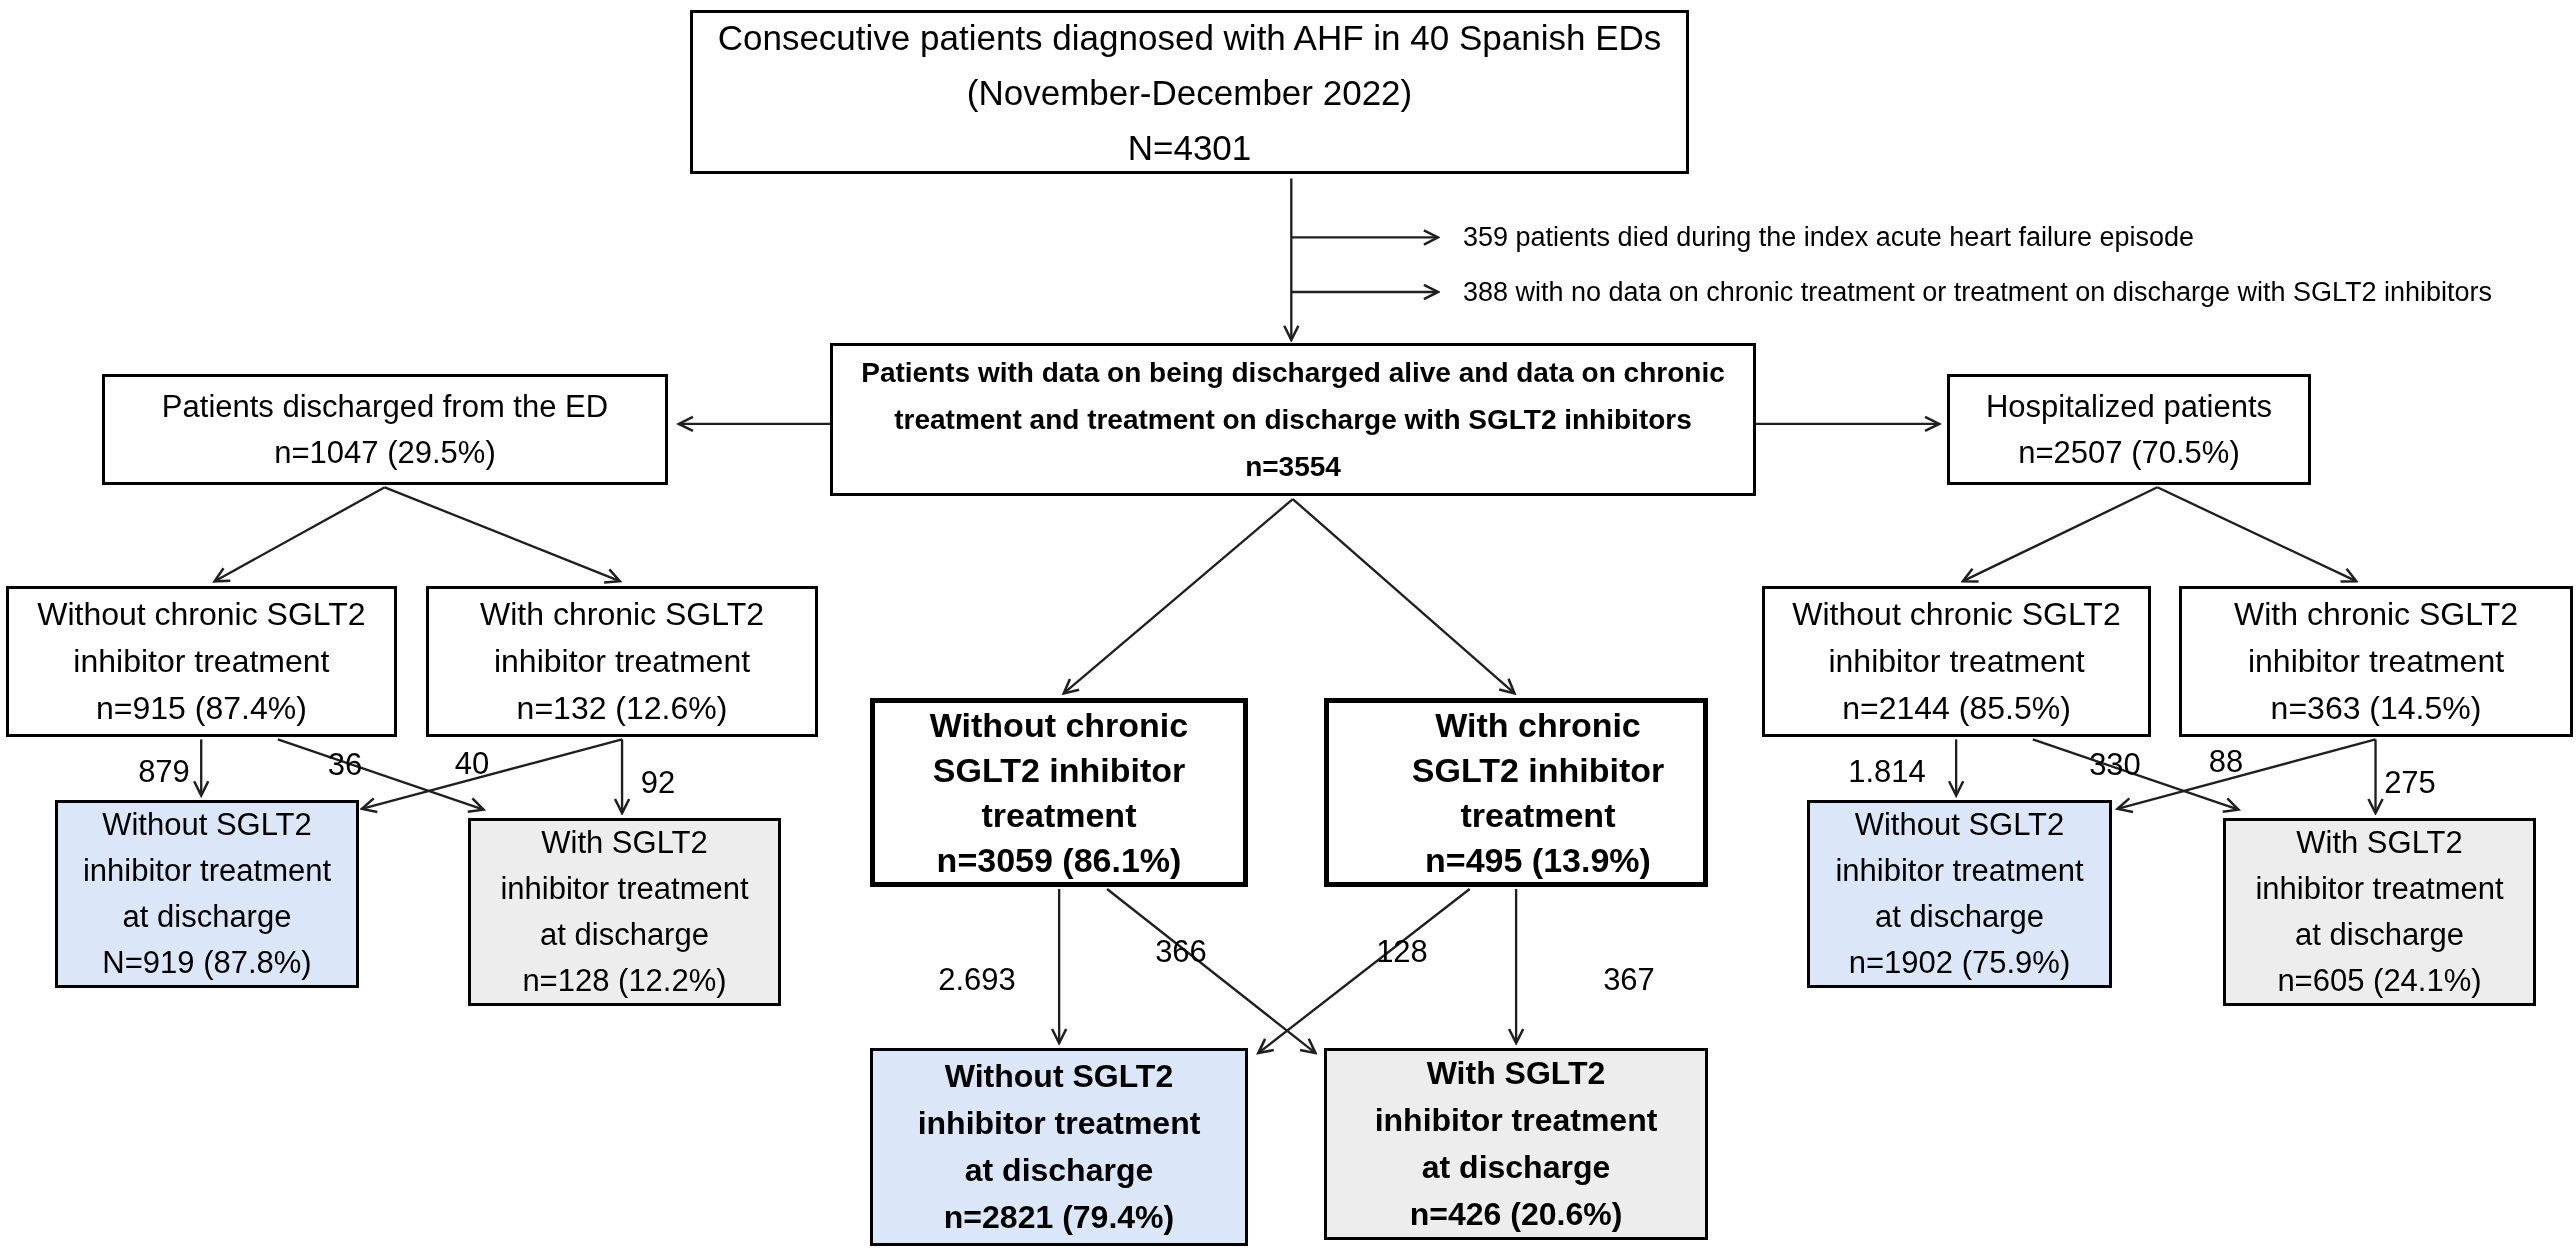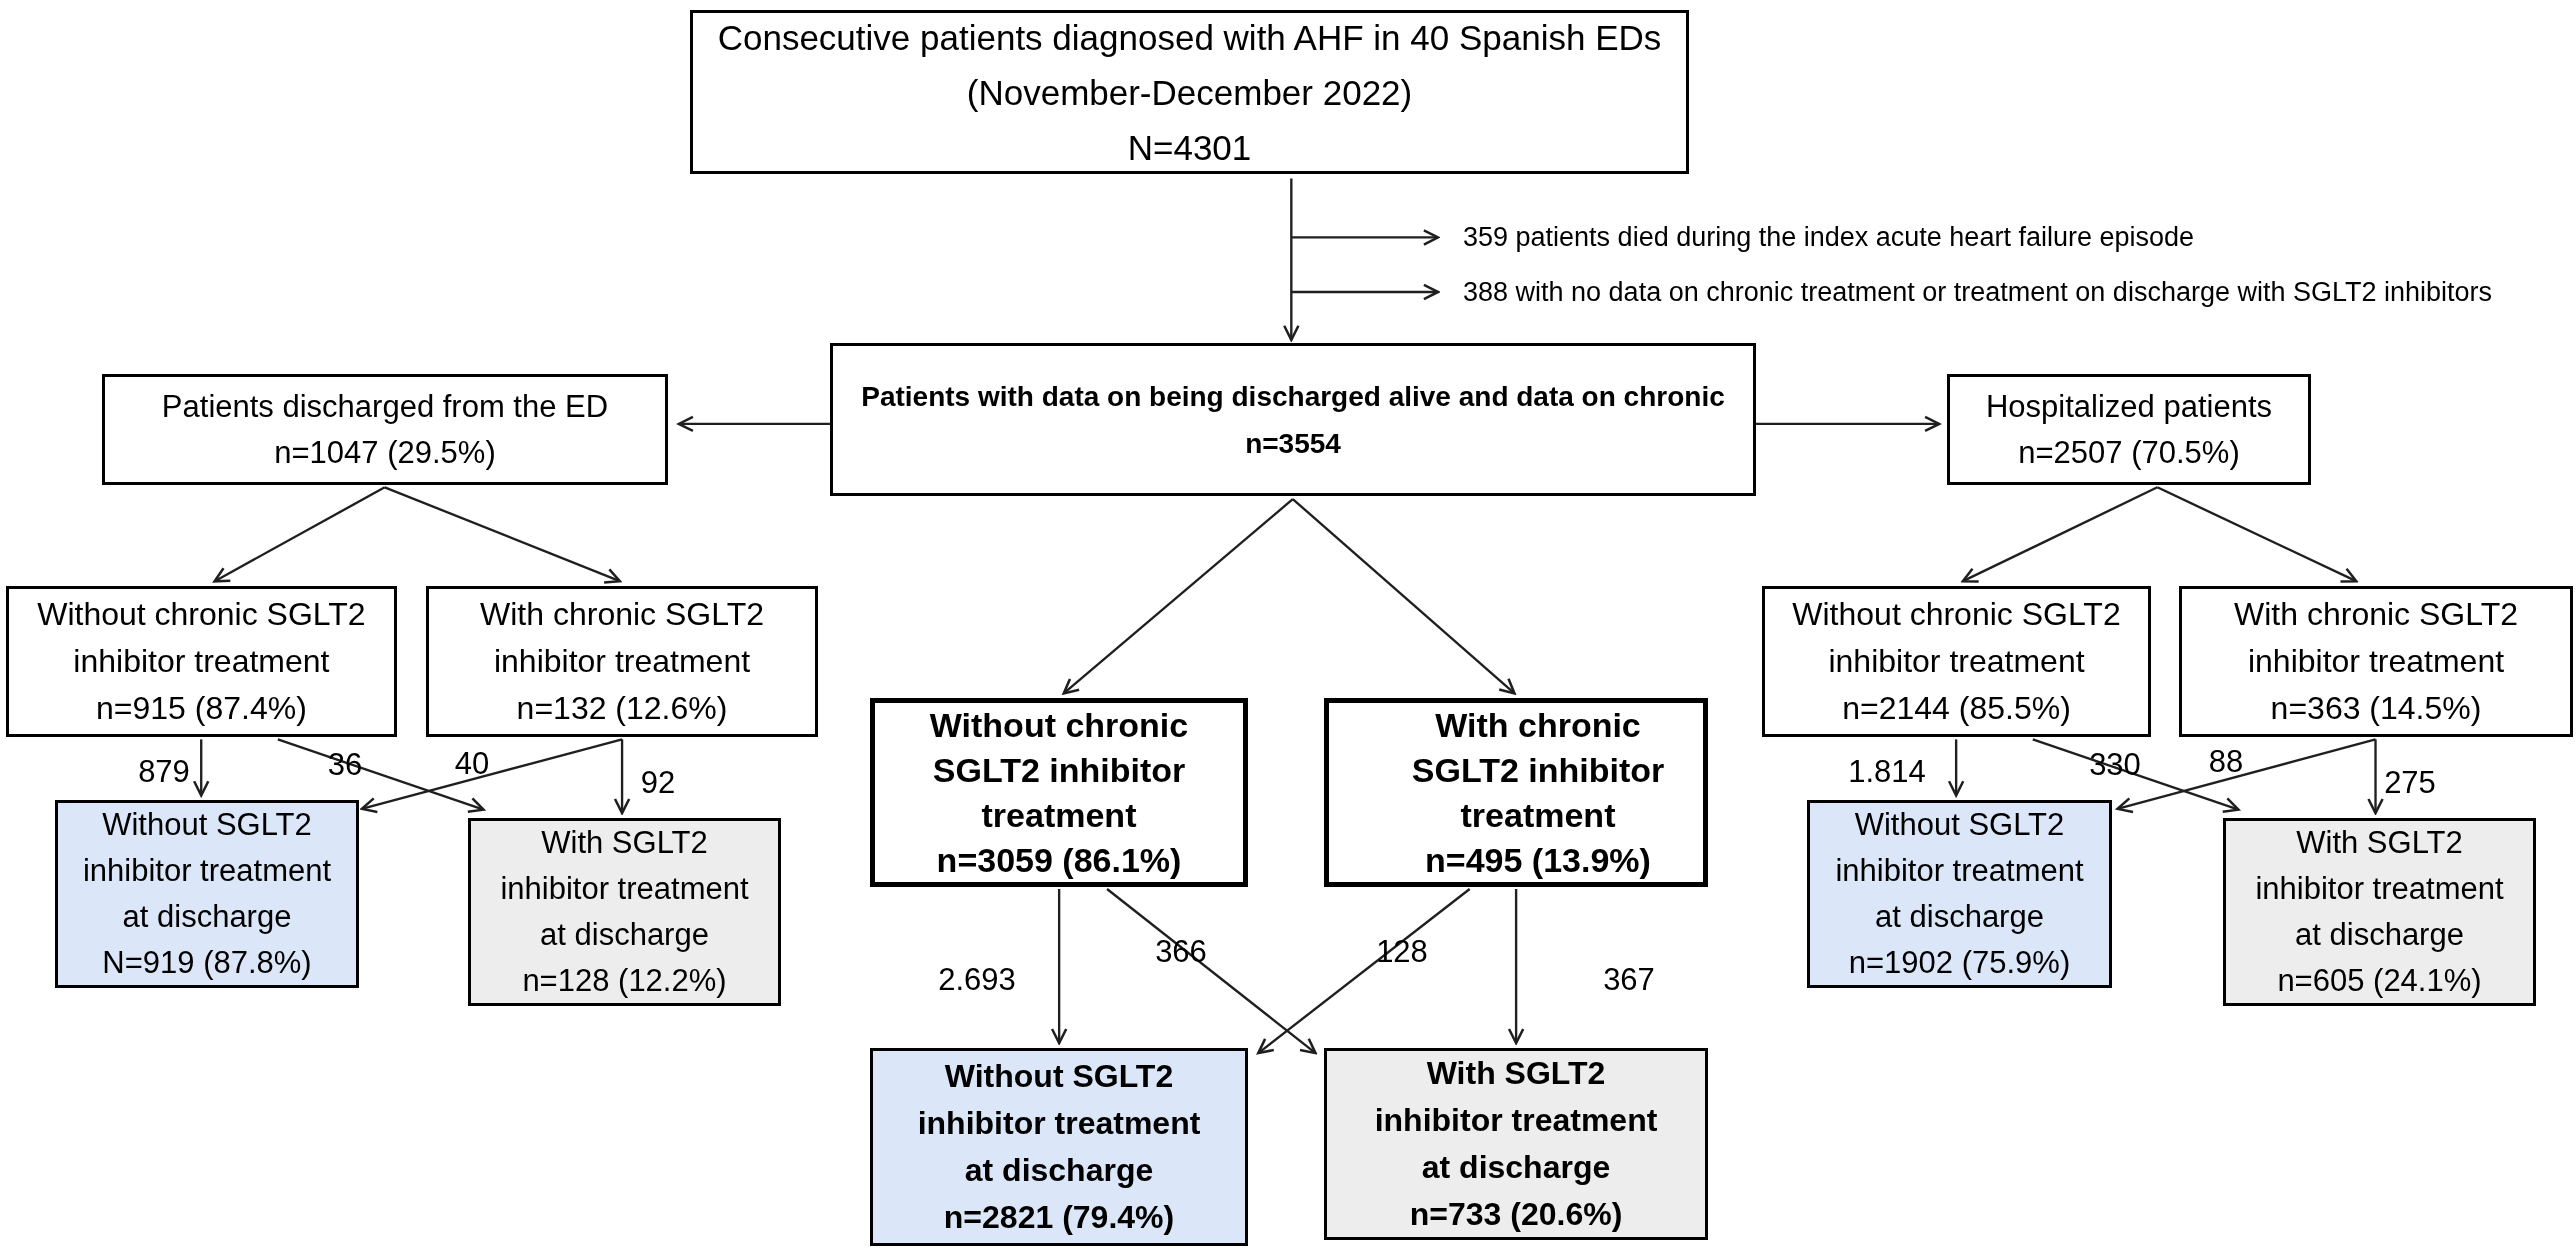--- a/index.html
+++ b/index.html
@@ -115,6 +115,7 @@
 
   <div class="node bold" style="left:830px; top:343px; width:926px; height:153px; font-size:28px; line-height:47px;">
     <div>Patients with data on being discharged alive and data on chronic</div>
+    <div>treatment and treatment on discharge with SGLT2 inhibitors</div>
     <div>n=3554</div>
   </div>
 

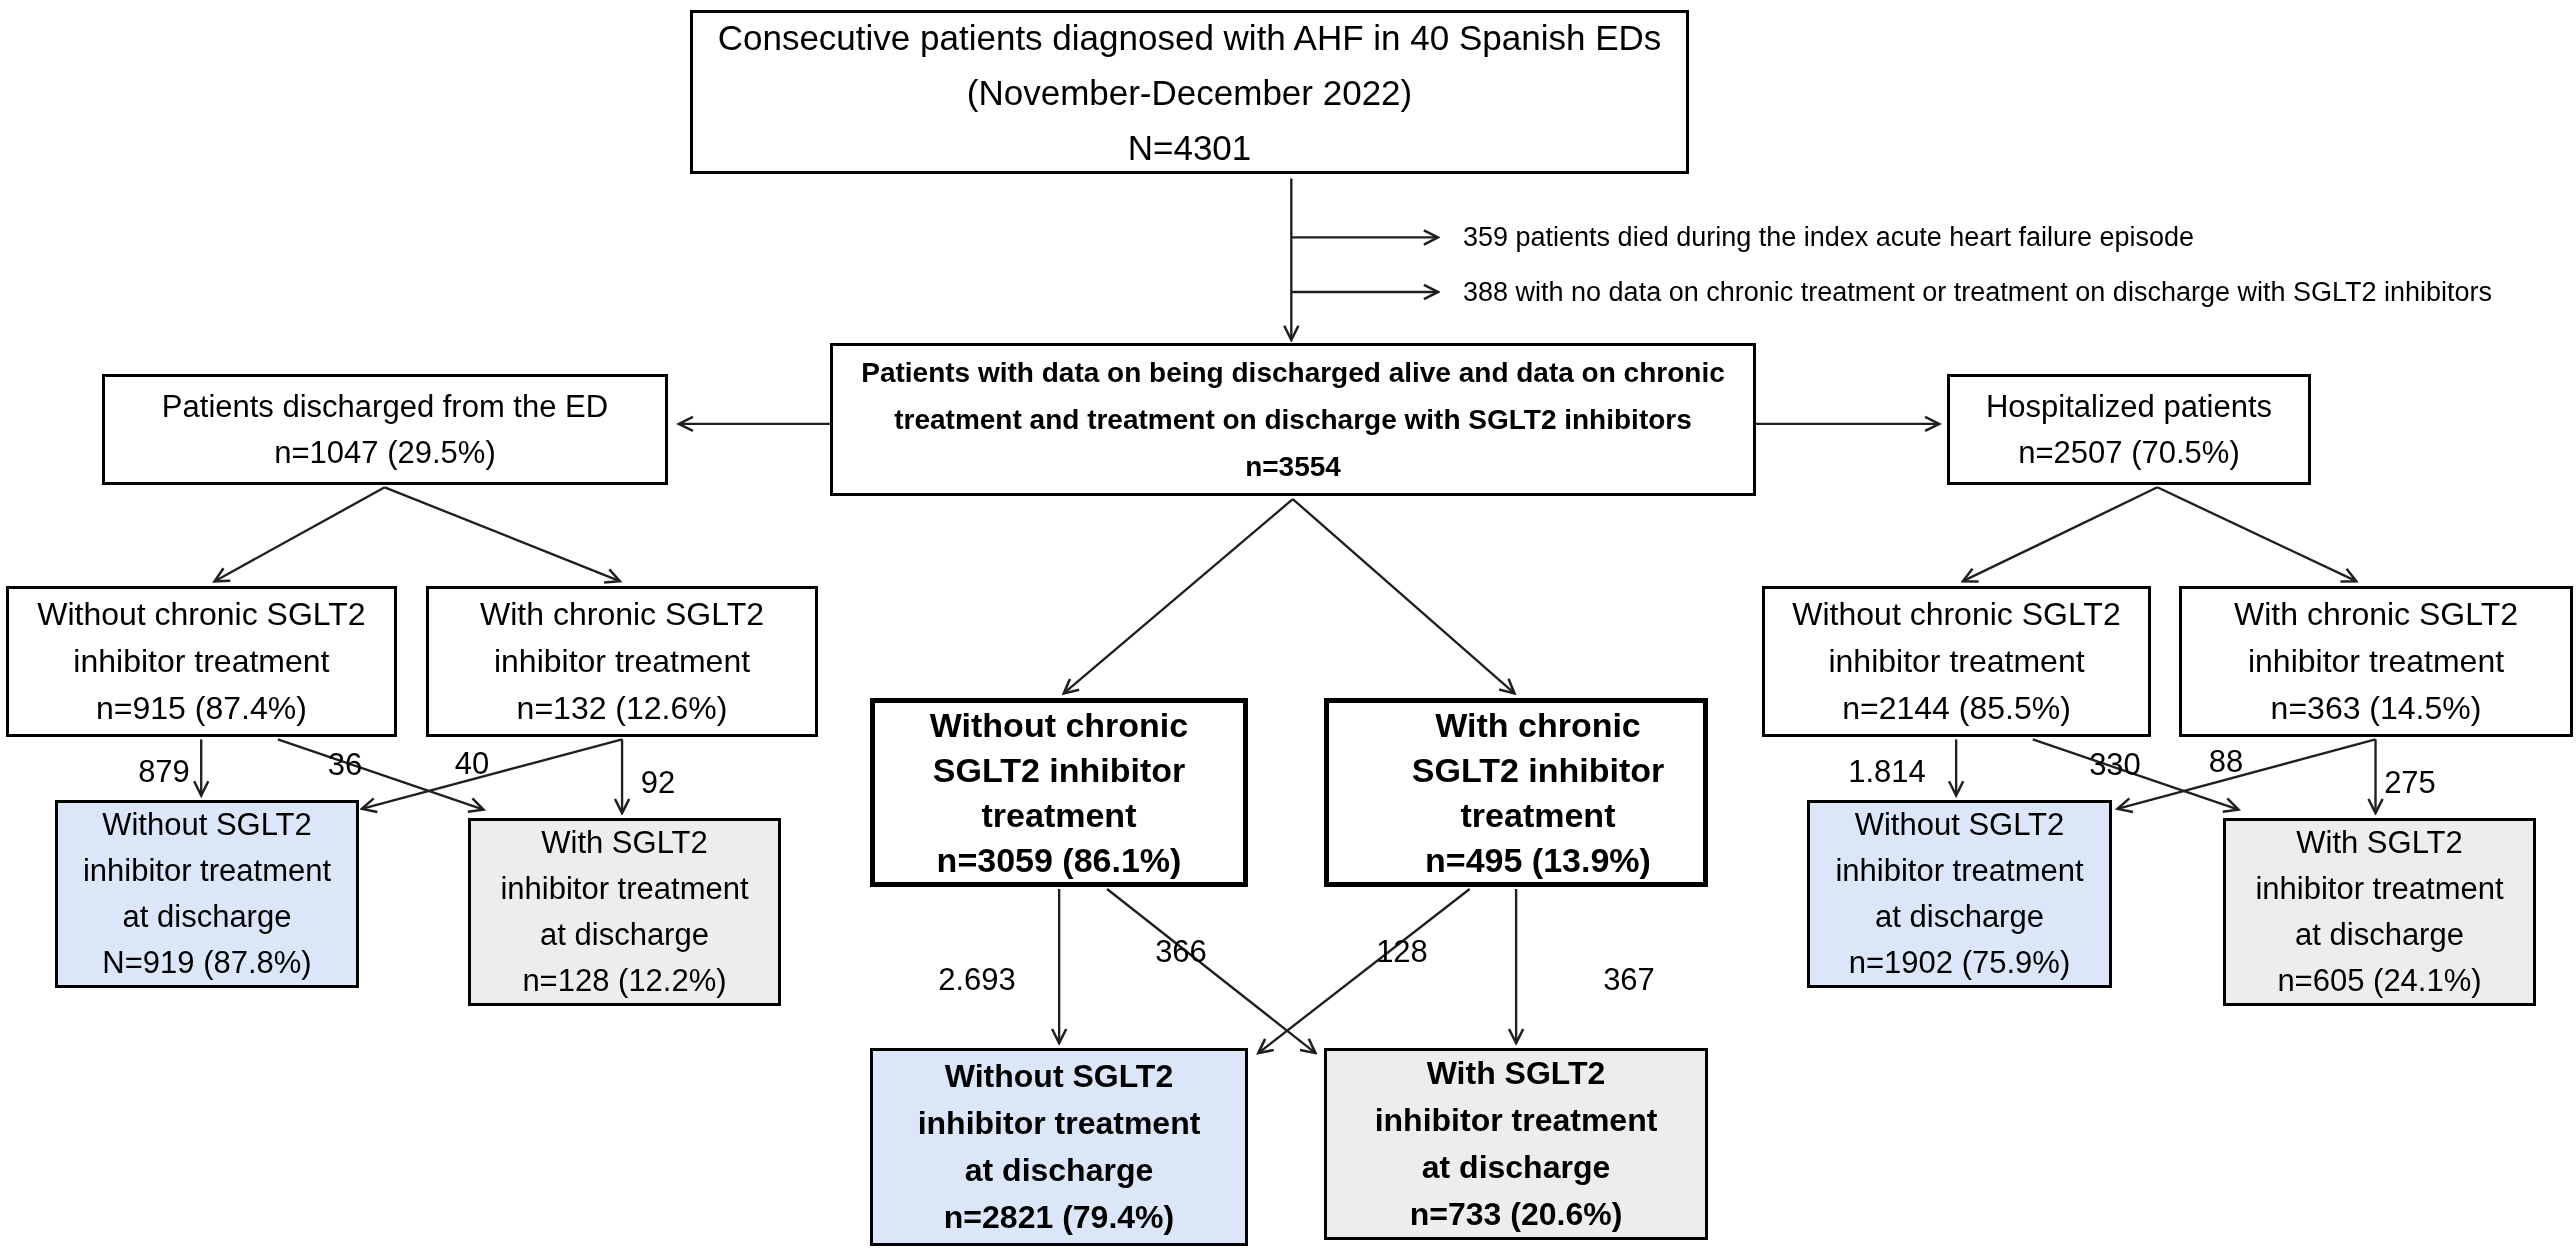--- a/index.html
+++ b/index.html
@@ -187,7 +187,7 @@
     <div>With SGLT2</div>
     <div>inhibitor treatment</div>
     <div>at discharge</div>
-    <div>n=733 (20.6%)</div>
+    <div>n=426 (20.6%)</div>
   </div>
 
   <div class="node blue" style="left:1807px; top:800px; width:305px; height:188px; font-size:31px; line-height:46px;">

